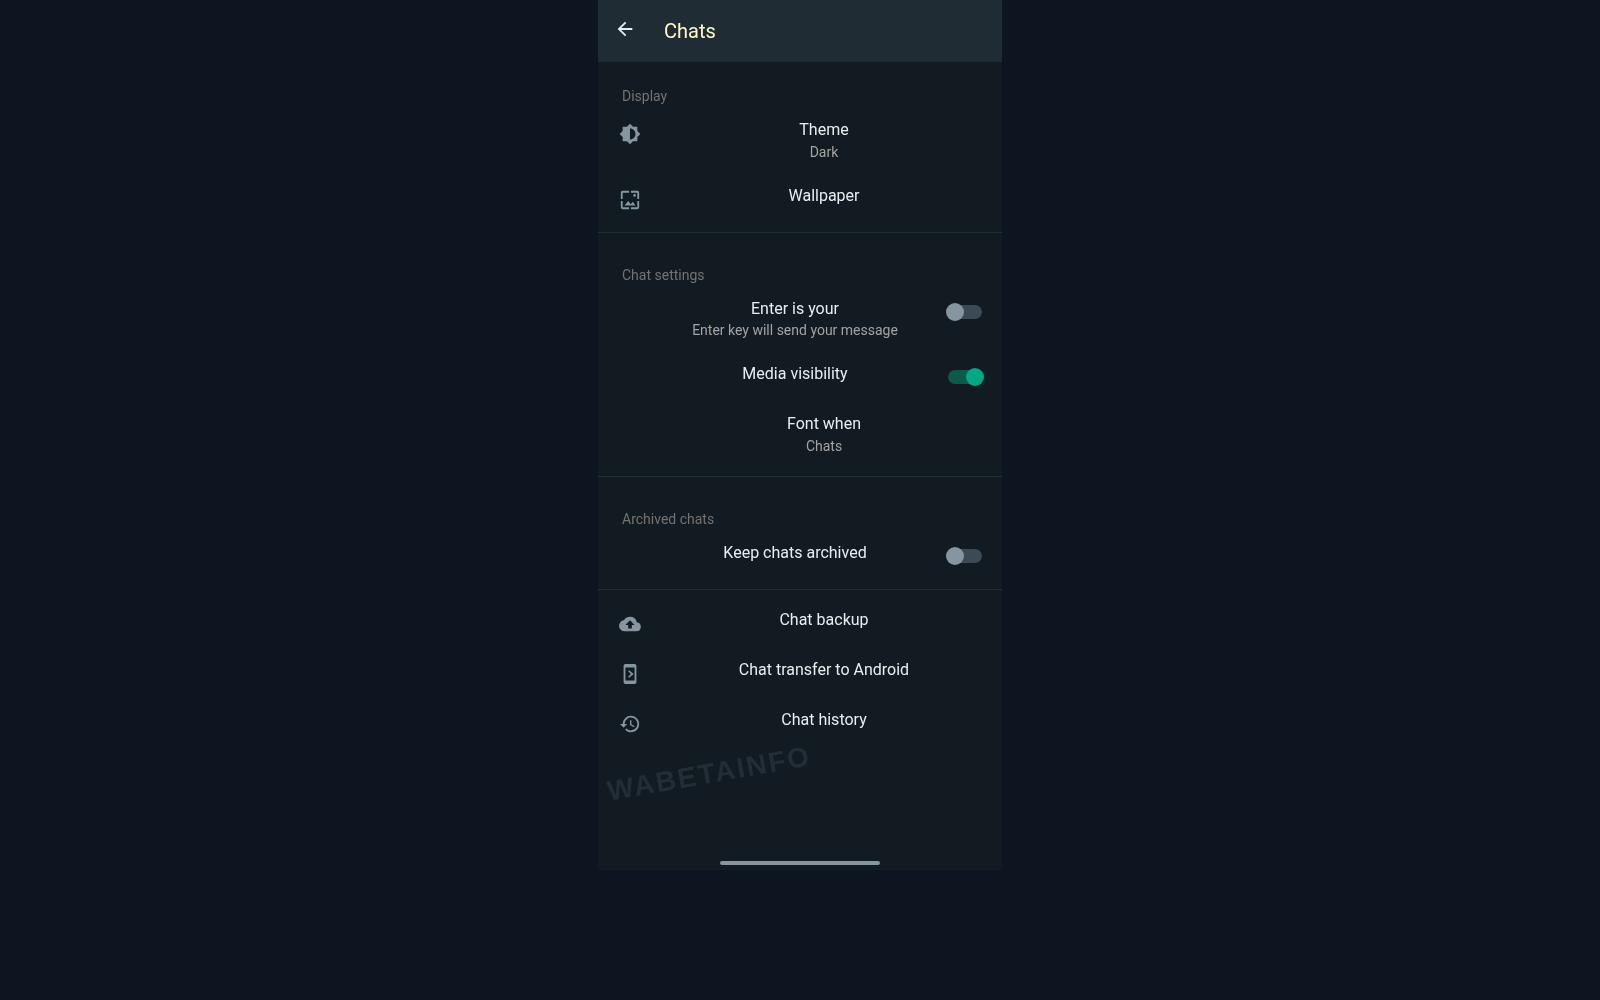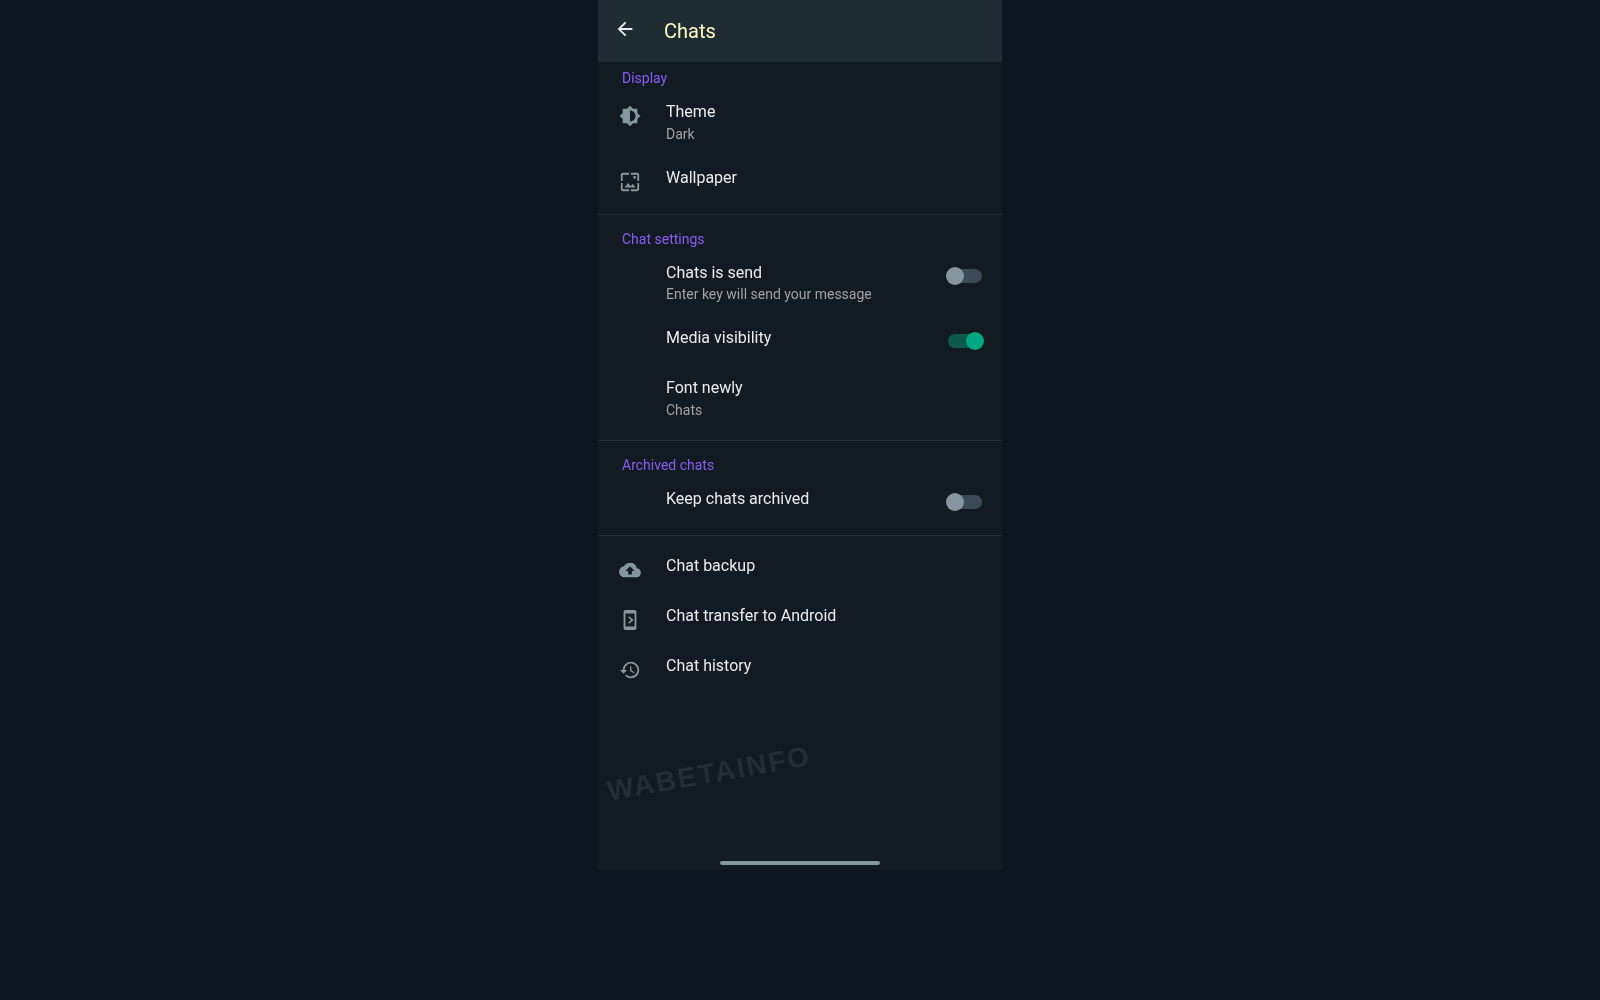--- a/index.html
+++ b/index.html
@@ -42,9 +42,9 @@
       font-weight: 400;
     }
     .section-header {
-      color: #8b5cf6;
+      color: #737373;
       font-size: 14px;
-      padding: 8px 24px 4px;
+      padding: 26px 24px 4px;
     }
     .row {
       display: flex;

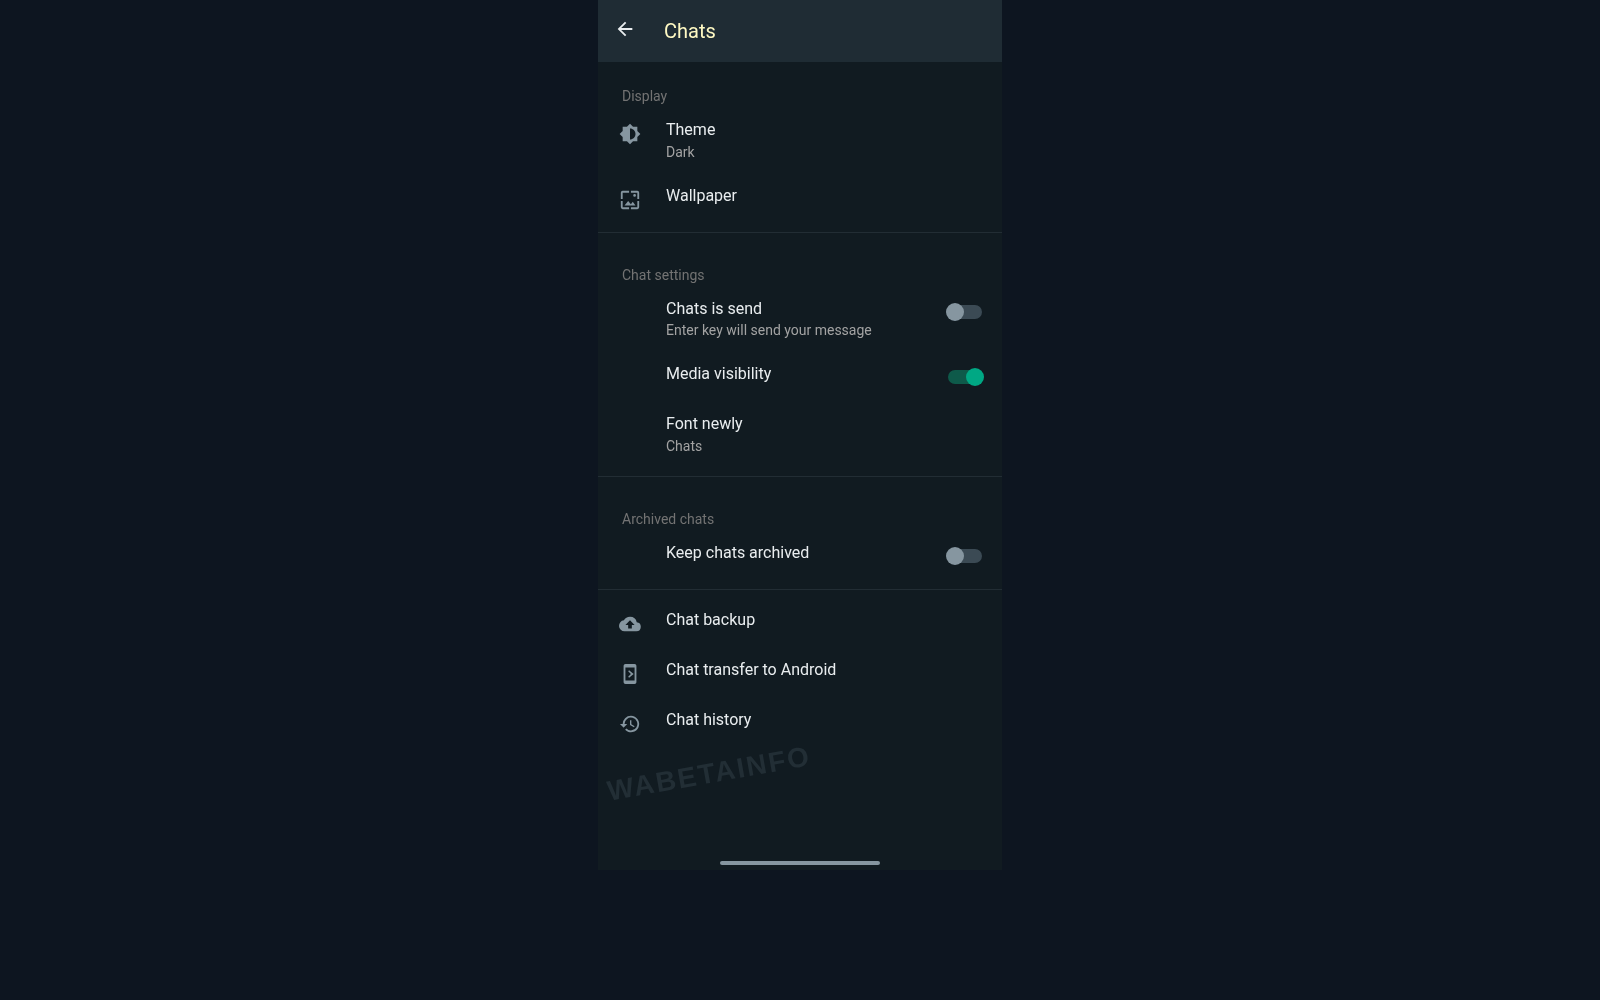--- a/index.html
+++ b/index.html
@@ -51,6 +51,7 @@
       align-items: flex-start;
       padding: 12px 20px;
       gap: 24px;
+      text-align: center;
     }
     .row-icon {
       width: 24px;

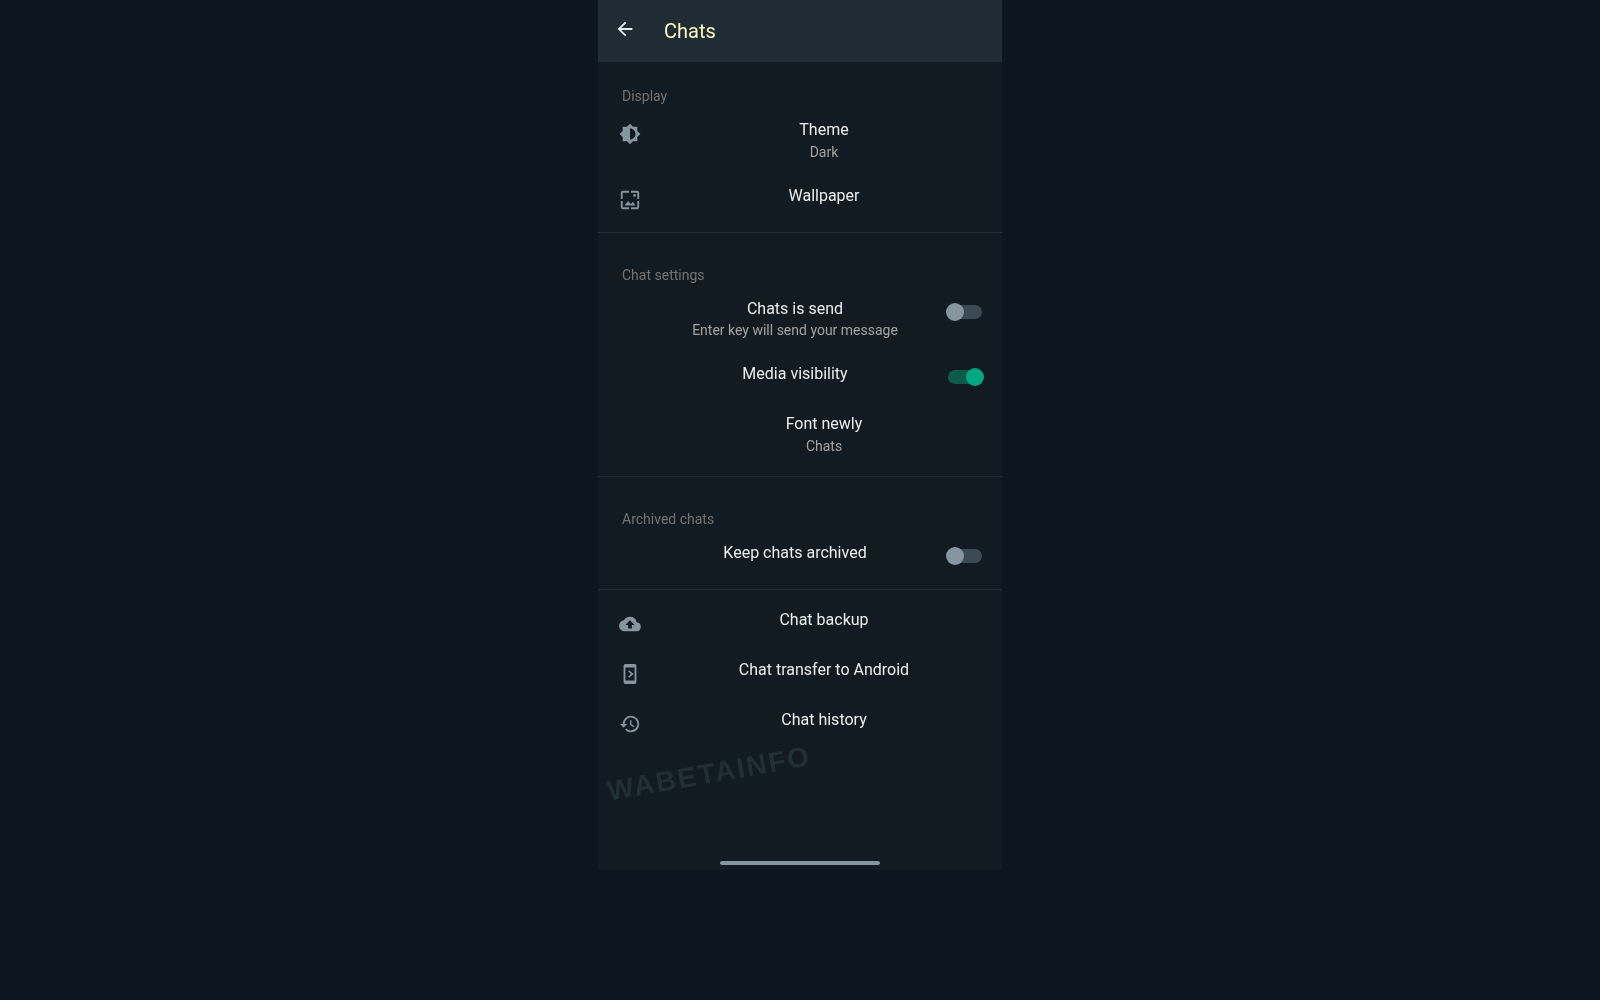--- a/index.html
+++ b/index.html
@@ -190,7 +190,7 @@
   <div class="row">
     <div class="row-icon empty"></div>
     <div class="row-content">
-      <div class="row-title">Chats is send</div>
+      <div class="row-title">Enter is your</div>
       <div class="row-sub">Enter key will send your message</div>
     </div>
     <div class="toggle toggle-off">

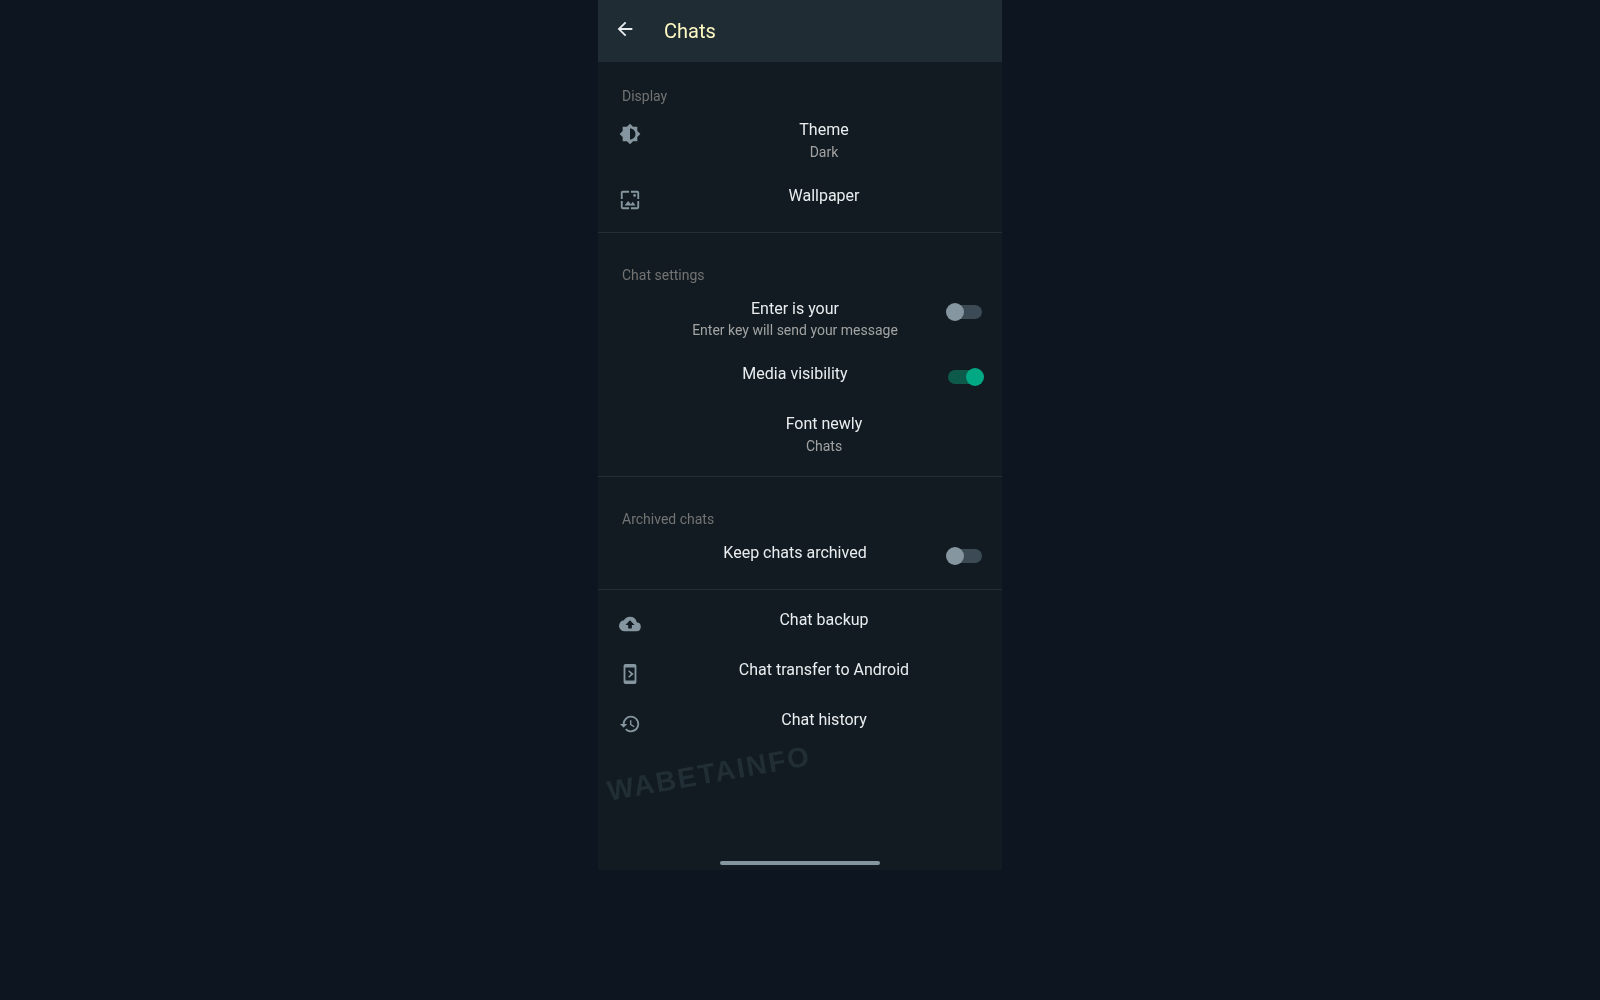--- a/index.html
+++ b/index.html
@@ -211,7 +211,7 @@
   <div class="row">
     <div class="row-icon empty"></div>
     <div class="row-content">
-      <div class="row-title">Font newly</div>
+      <div class="row-title">Font when</div>
       <div class="row-sub">Chats</div>
     </div>
   </div>

